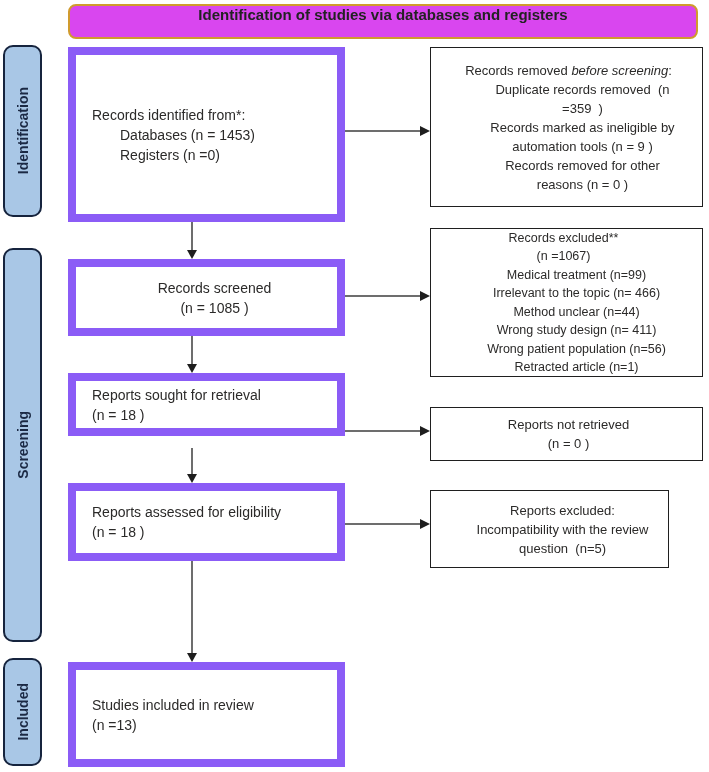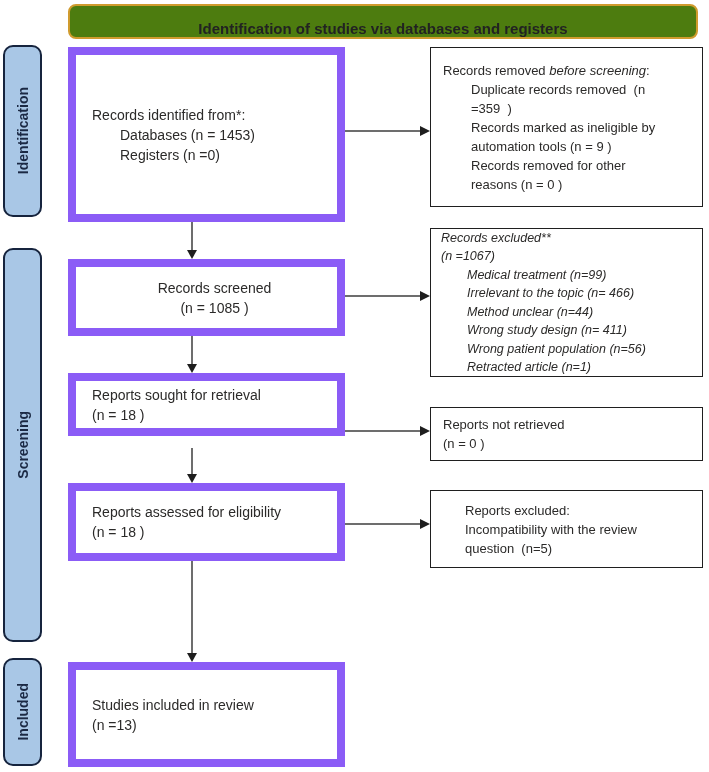--- a/index.html
+++ b/index.html
@@ -14,10 +14,10 @@
   }
   .banner {
     position: absolute; left: 68px; top: 4px; width: 630px; height: 35px;
-    background: #4d7c0f;
+    background: #d946ef;
     border: 2px solid #D09B2E;
     border-radius: 8px;
-    display: flex; align-items: flex-end; justify-content: center;
+    display: flex; align-items: flex-start; justify-content: center;
     font-weight: bold; font-size: 15px; color: #222222;
   }
   .stage {

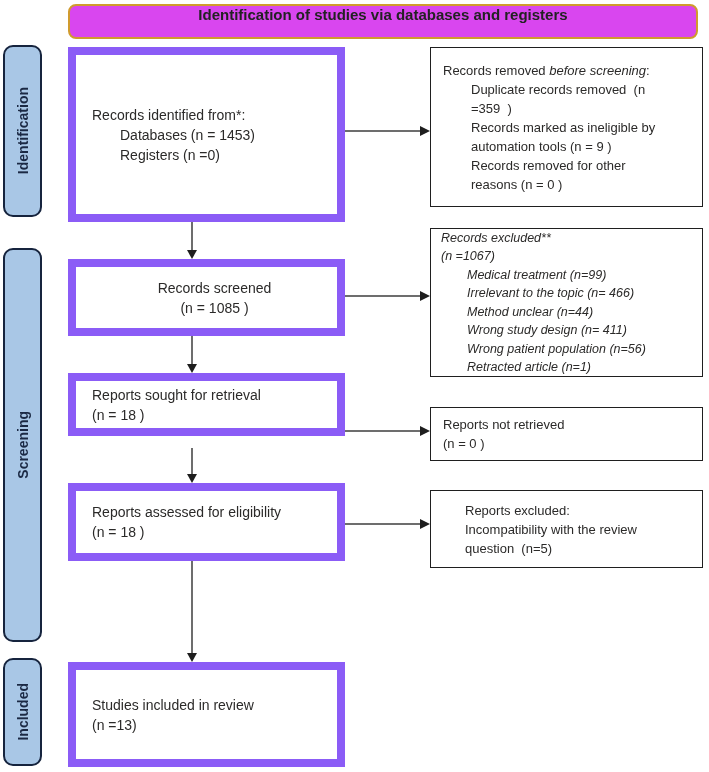--- a/index.html
+++ b/index.html
@@ -46,7 +46,7 @@
   .side-box {
     border: 1.6px solid #1F1F1F;
     padding: 6px 8px 6px 12px;
-    font-size: 13px; line-height: 19px;
+    font-size: 13px; line-height: 19px; text-align: center;
   }
   .side-box-sm {
     font-size: 12.5px; line-height: 18.5px;

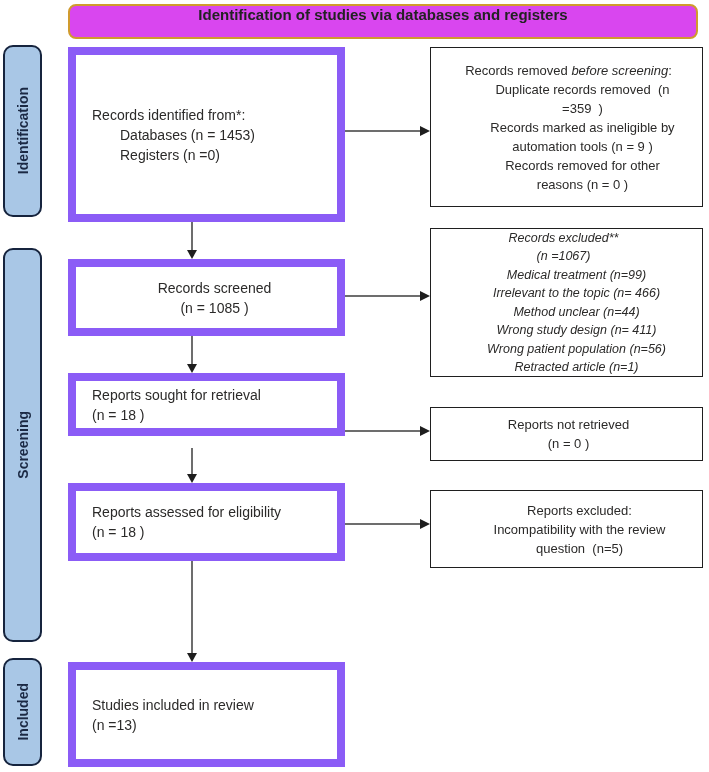--- a/index.html
+++ b/index.html
@@ -51,7 +51,6 @@
   .side-box-sm {
     font-size: 12.5px; line-height: 18.5px;
     padding: 4px 16px 4px 10px;
-    font-style: italic;
   }
   .line { white-space: pre-wrap; }
   .indent { margin-left: 28px; }

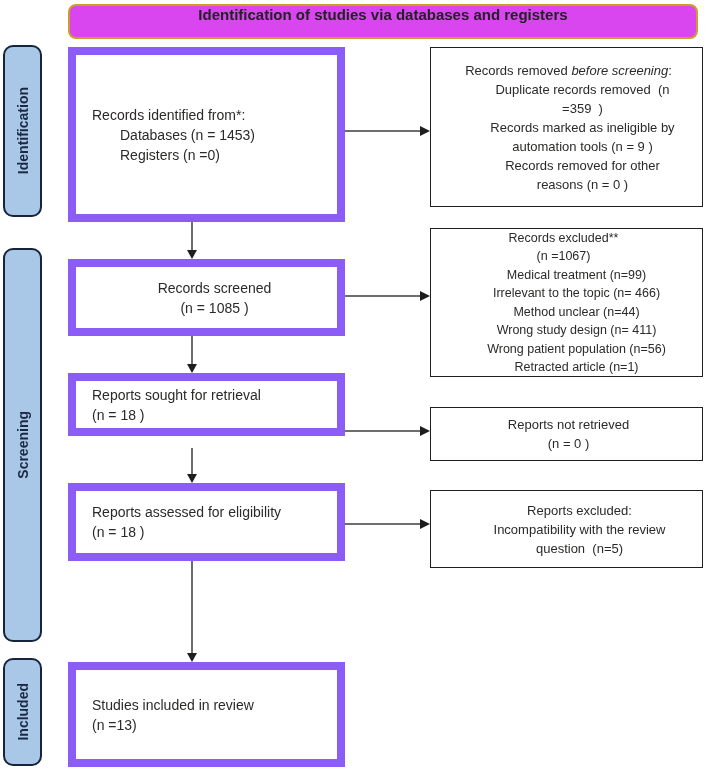--- a/index.html
+++ b/index.html
@@ -169,7 +169,7 @@
     <div class="line">(n = 0 )</div>
   </div>
 
-  <div class="box side-box" style="left:430px; top:490px; width:273px; height:78px;padding-left:34px;">
+  <div class="box side-box" style="left:430px; top:490px; width:239px; height:78px;padding-left:34px;">
     <div class="line">Reports excluded:</div>
     <div class="line">Incompatibility with the review
 question  (n=5)</div>

